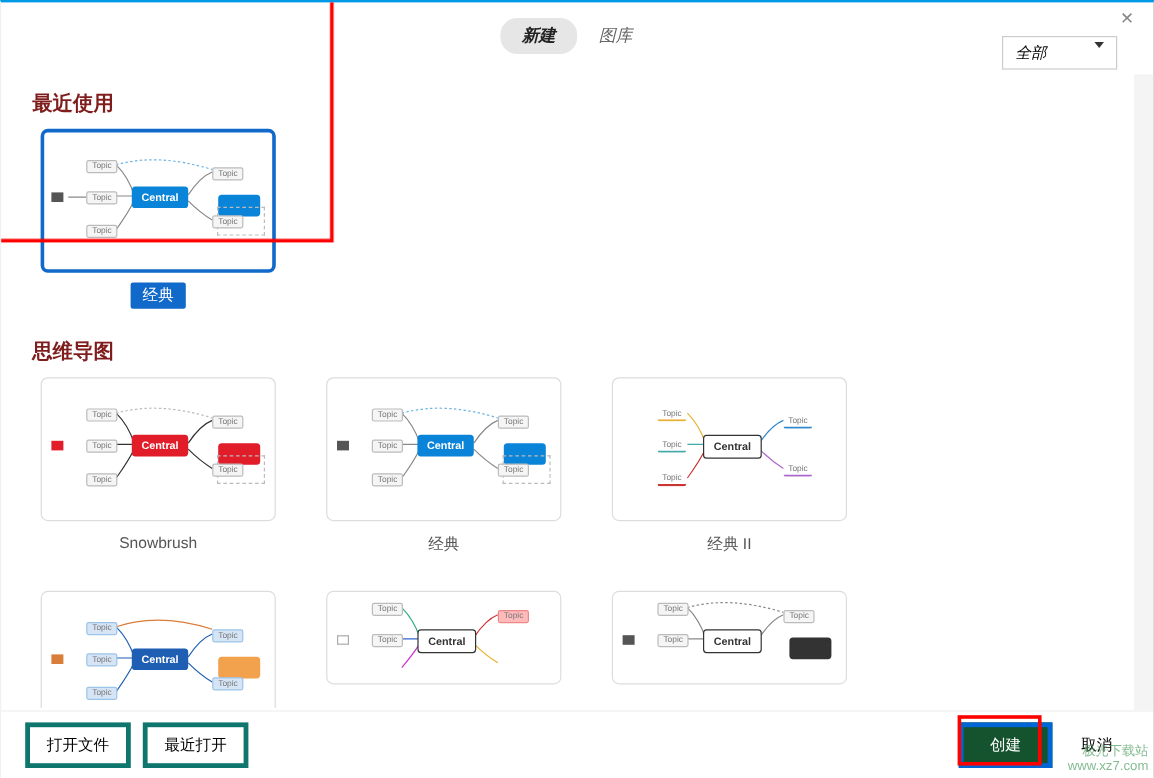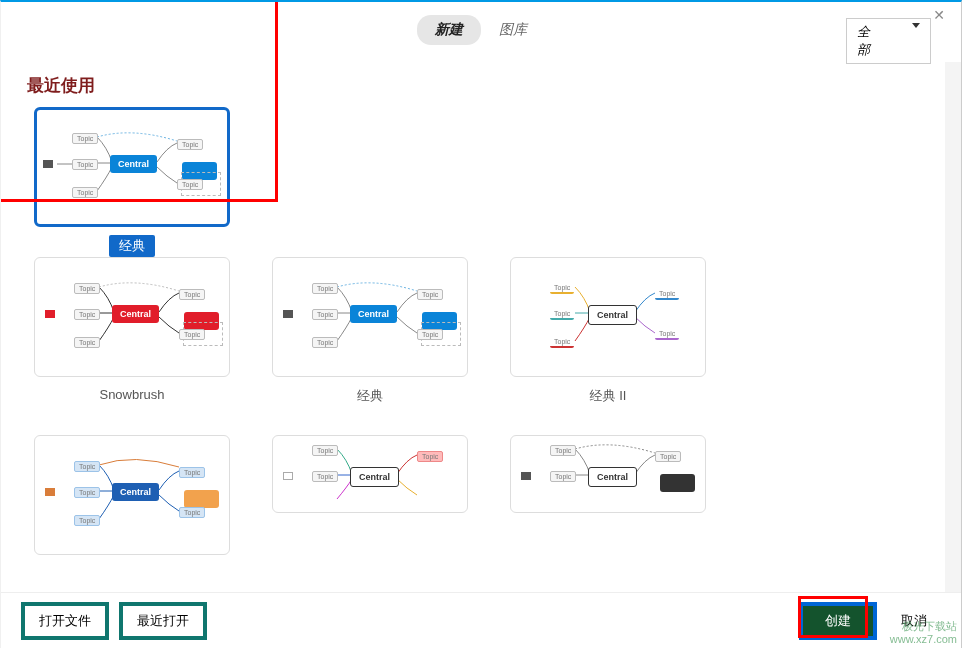--- a/index.html
+++ b/index.html
@@ -50,7 +50,7 @@
 .filter-dropdown {
   position: absolute;
   right: 30px;
-  top: 16px;
+  top: 28px;
   border: 1px solid #ccc;
   padding: 4px 10px;
   font-size: 13px;
@@ -59,7 +59,7 @@
   align-items: flex-start;
   gap: 30px;
   cursor: pointer;
-  width: 85px;
+  width: 96px;
   justify-content: space-between;
 }
 .filter-dropdown::after {

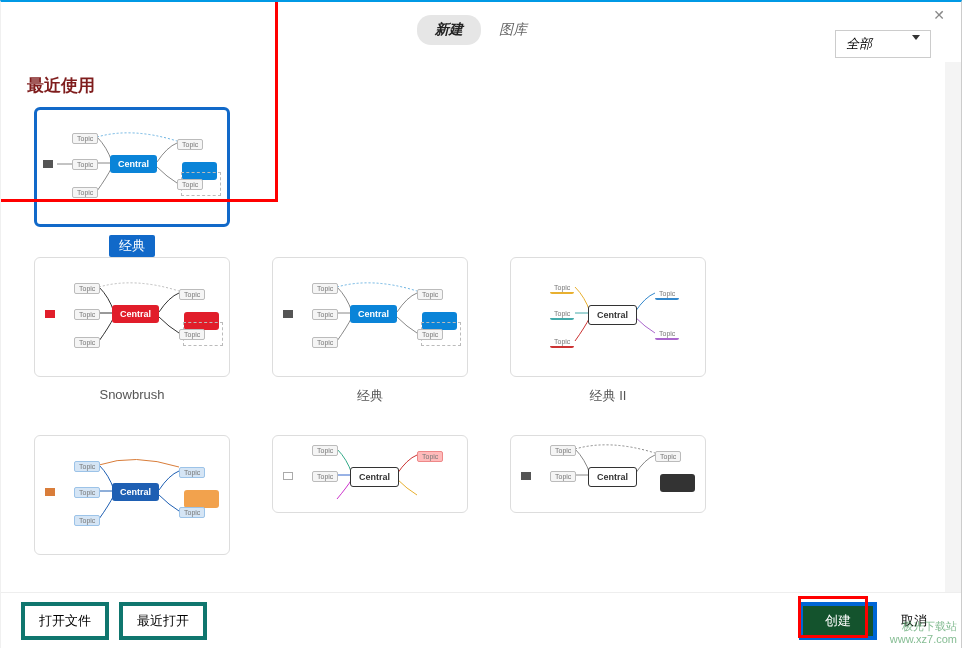--- a/index.html
+++ b/index.html
@@ -101,7 +101,7 @@
   position: relative;
   display: flex;
   align-items: center;
-  justify-content: flex-end;
+  justify-content: center;
 }
 .card-thumb.selected {
   border: 3px solid #1169c9;

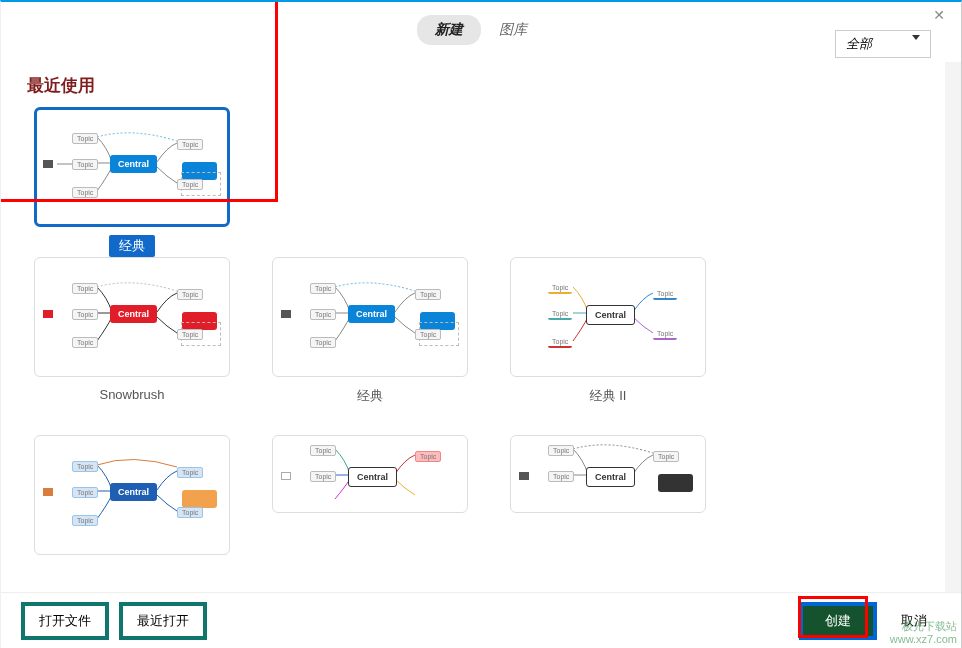--- a/index.html
+++ b/index.html
@@ -275,6 +275,7 @@
     </div>
   </div>
 
+  <div class="section-title" style="margin-top:24px;">思维导图</div>
 
   <div class="template-grid">
 

